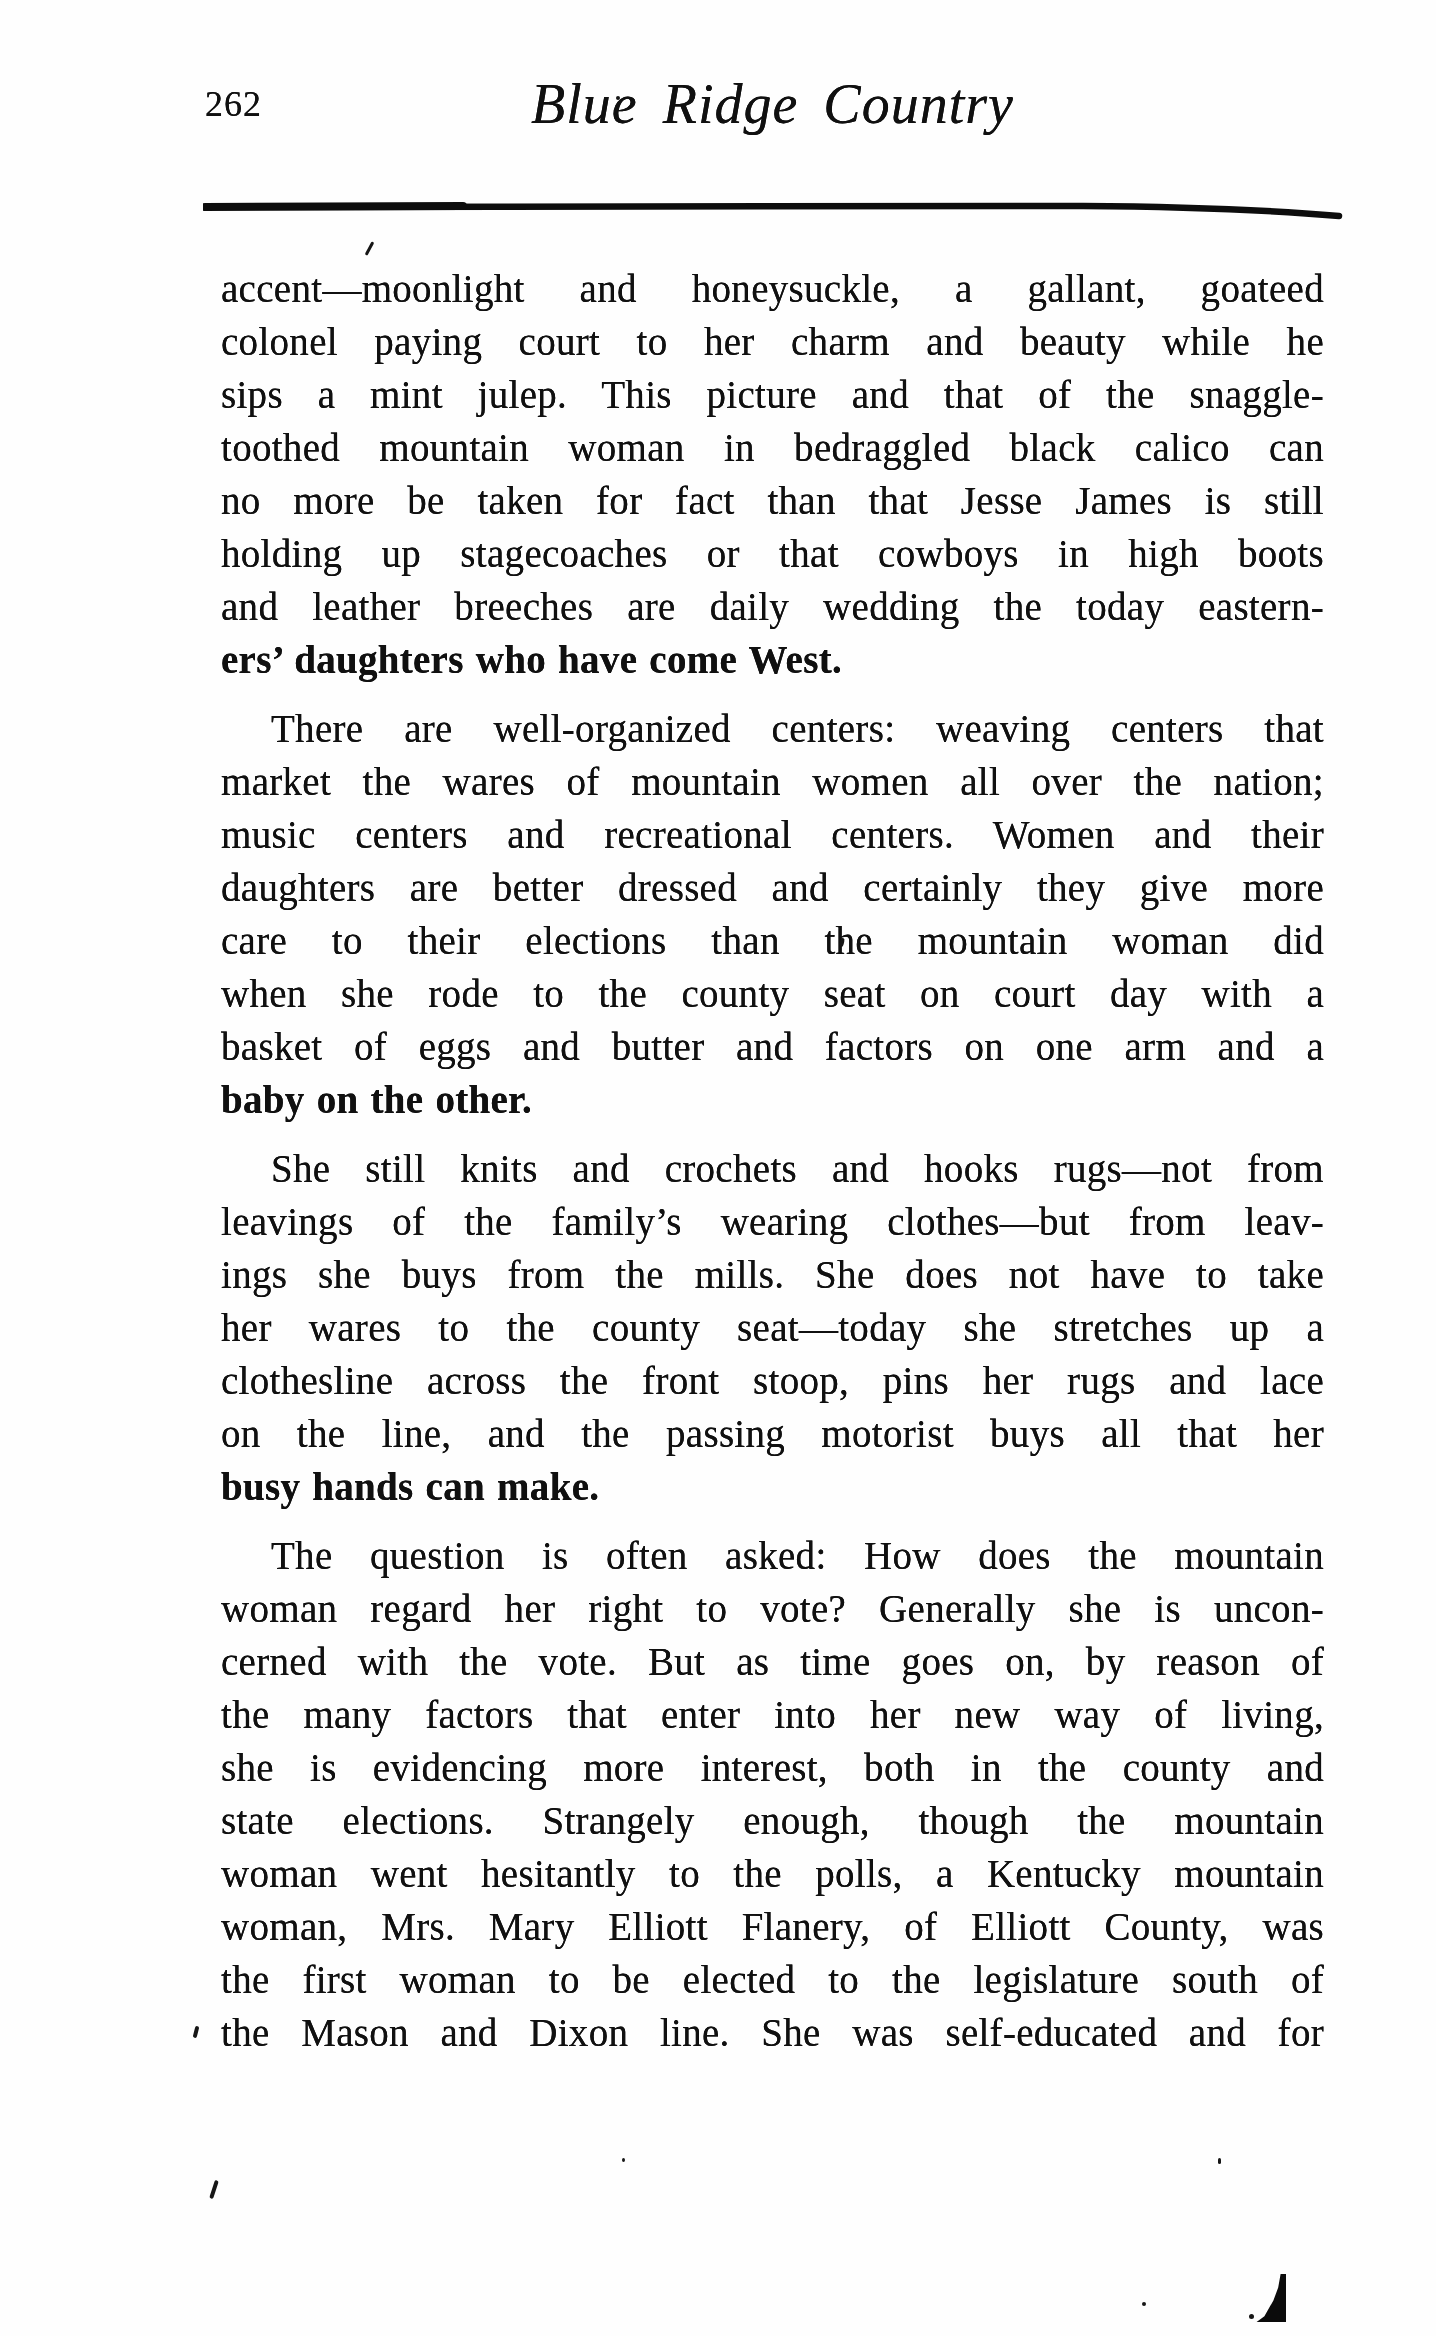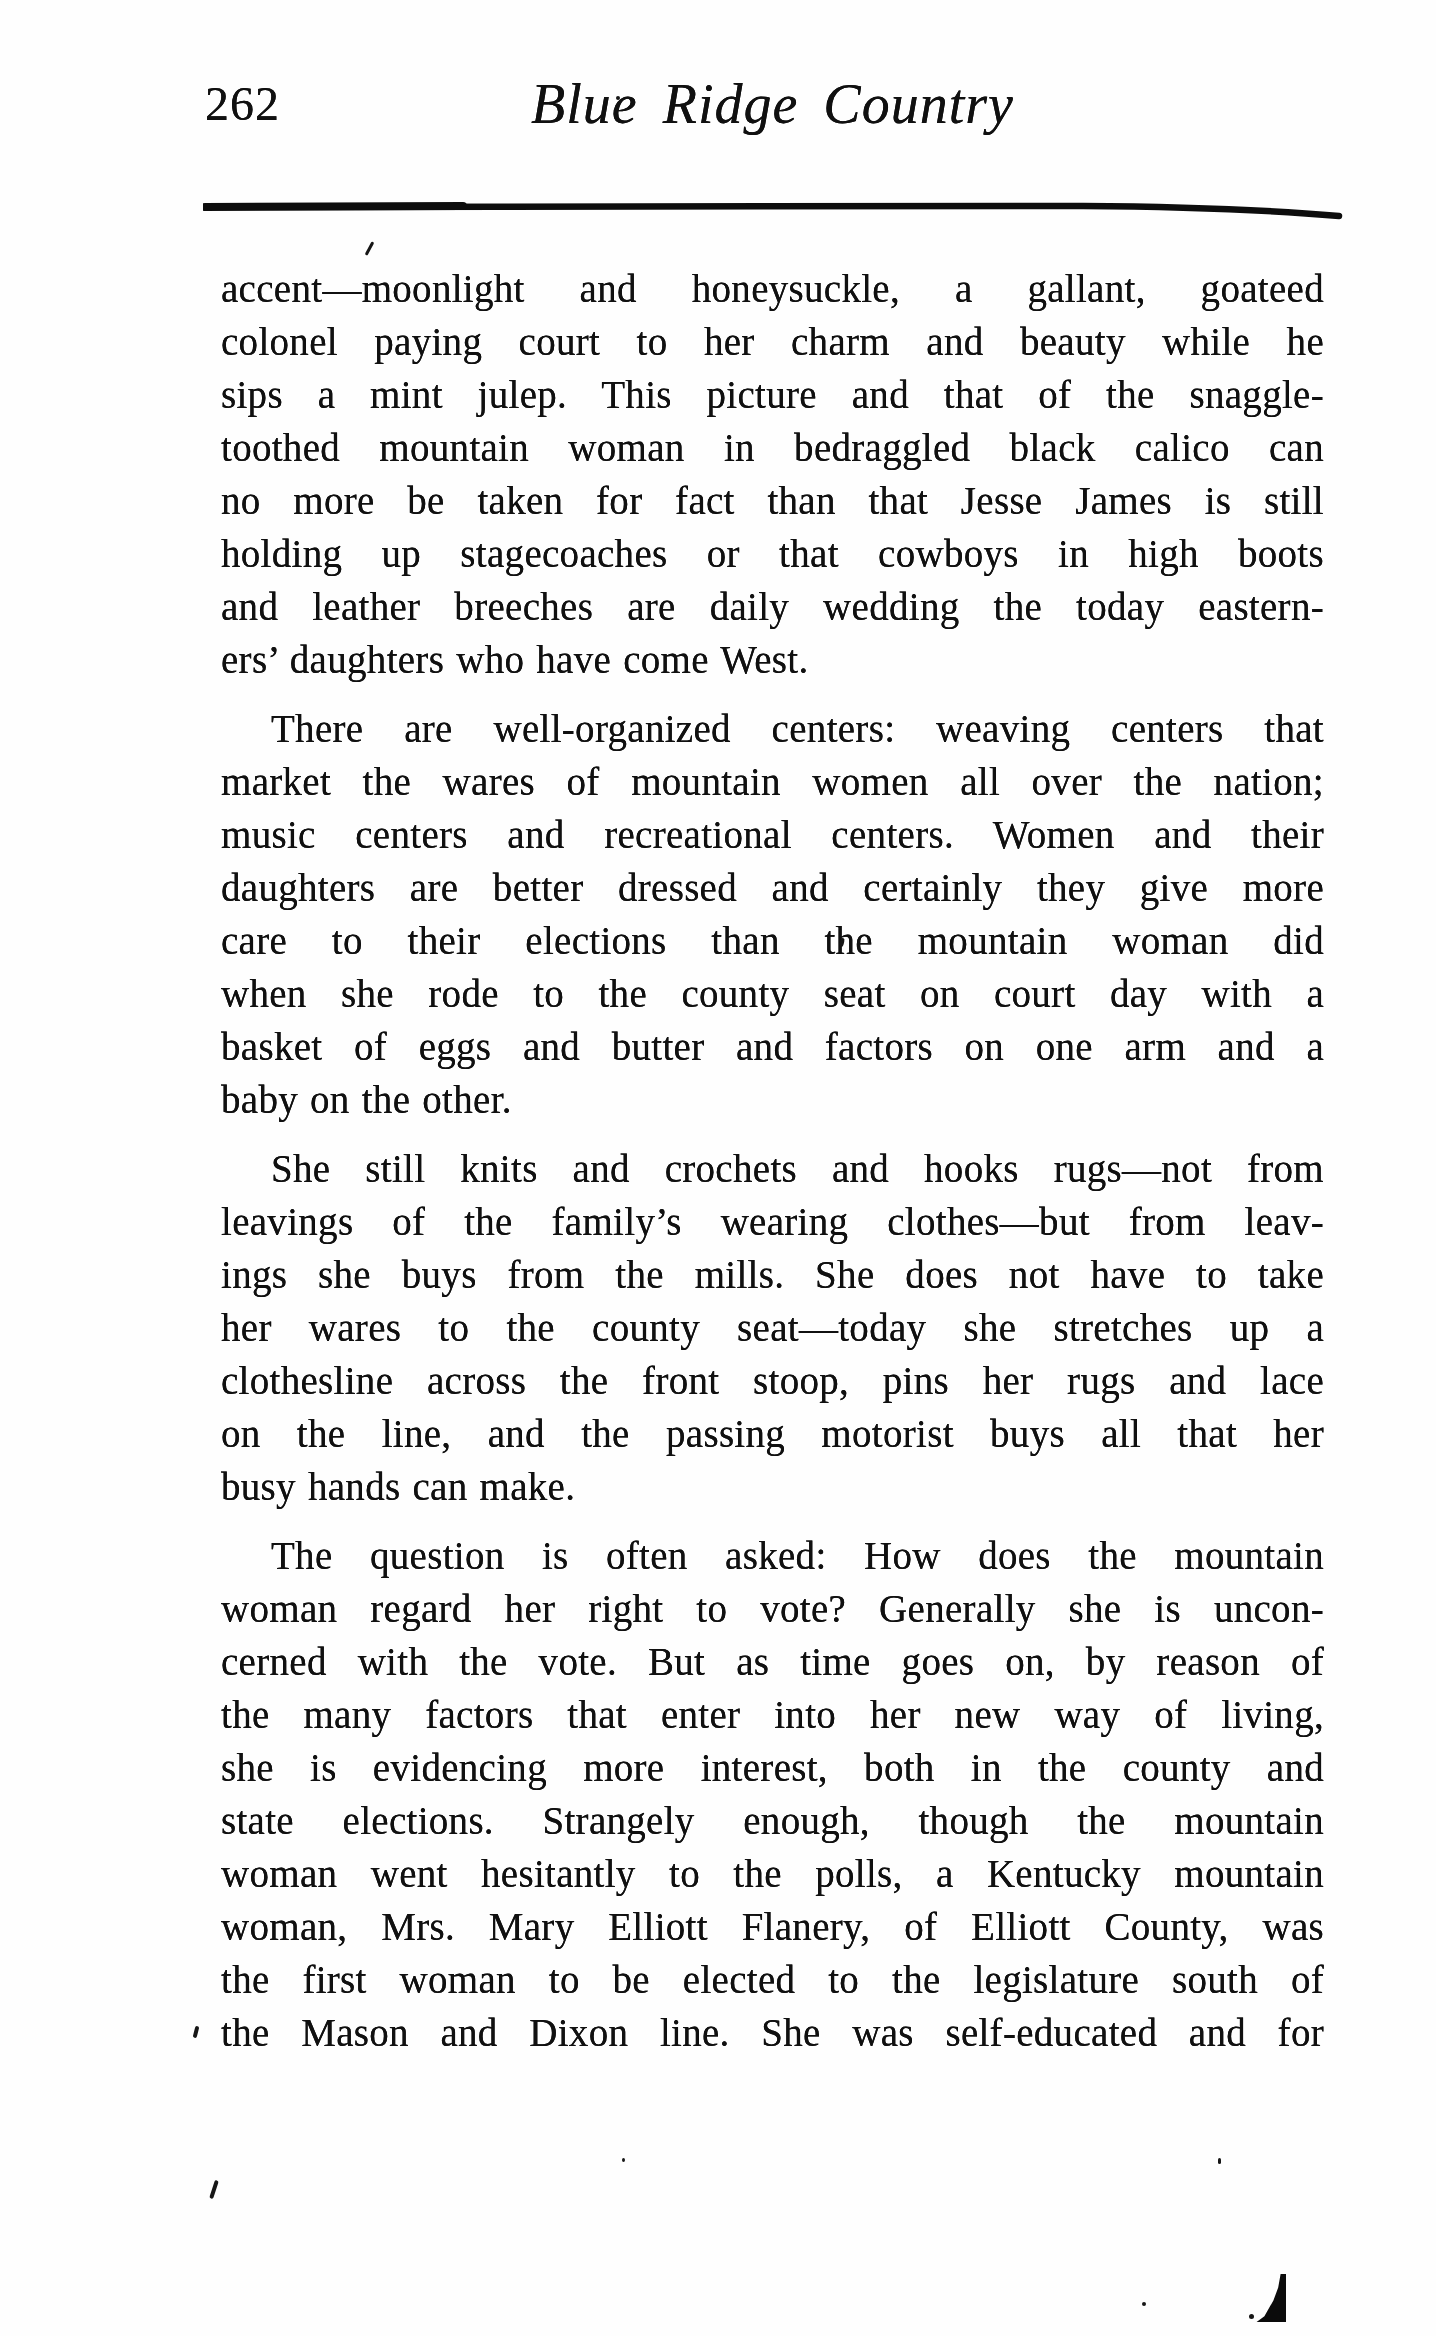--- a/index.html
+++ b/index.html
@@ -18,7 +18,7 @@
   }
   .page-number{
     position:absolute;left:0;top:0;
-    font-size:48px;line-height:48px;
+    font-size:36px;line-height:48px;
     letter-spacing:1px;
     text-shadow:0 0 0.6px currentColor;
   }

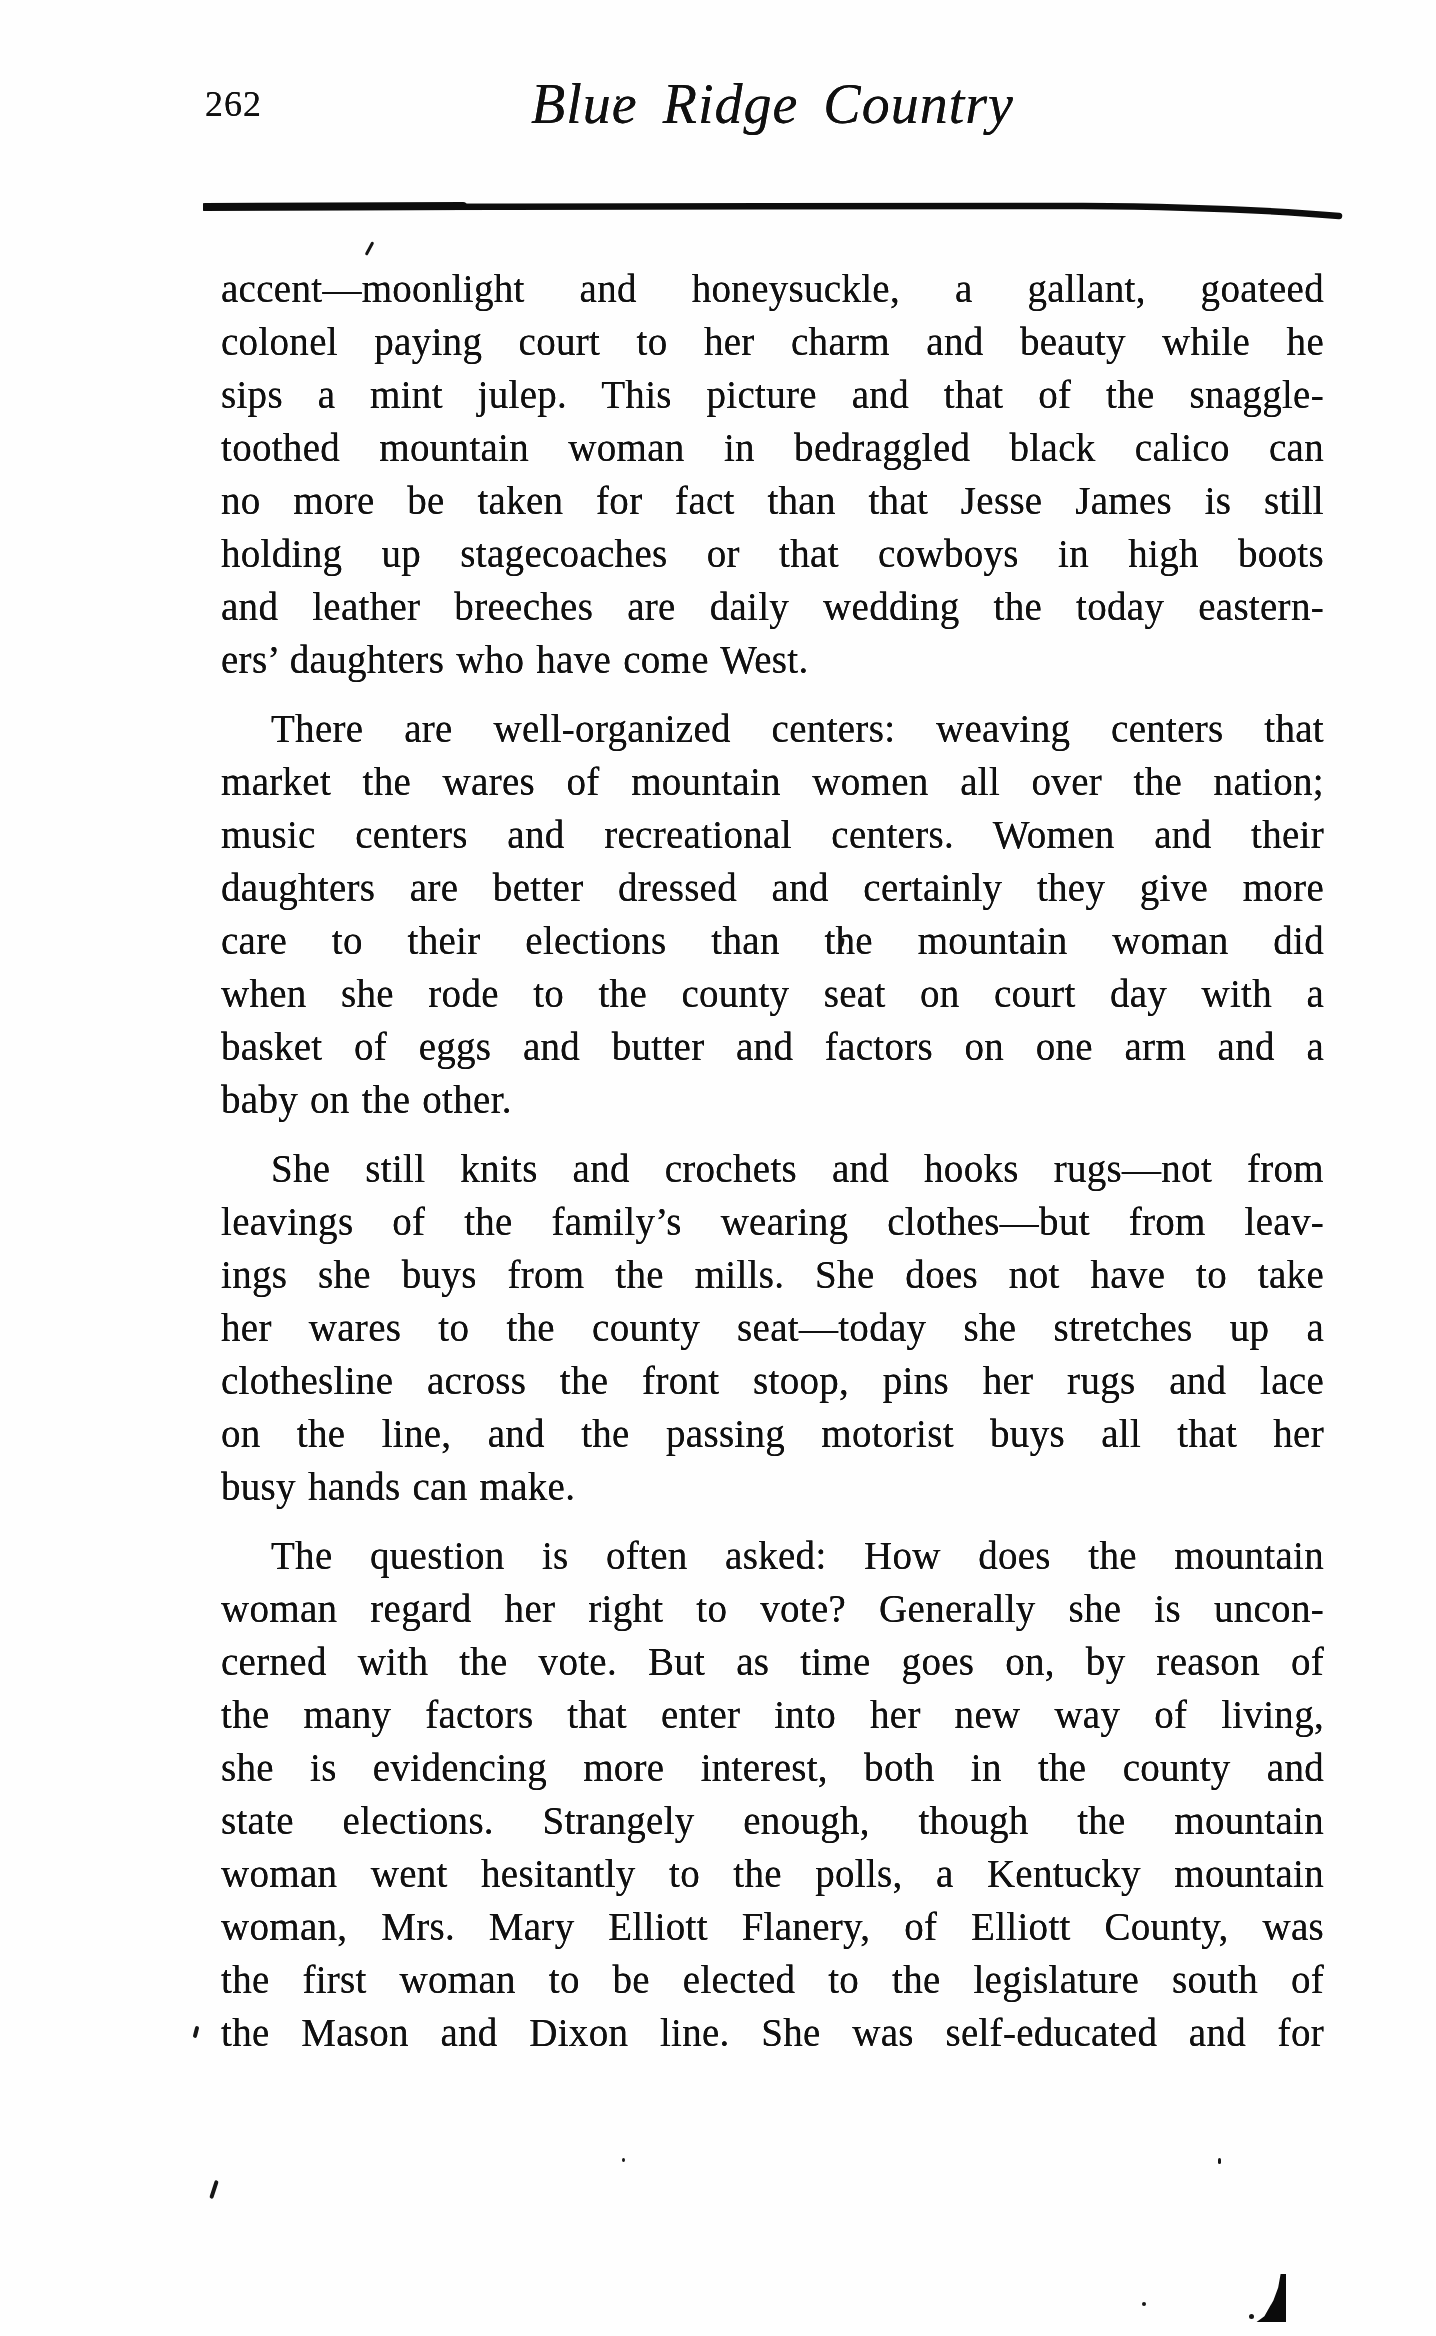--- a/index.html
+++ b/index.html
@@ -52,7 +52,7 @@
     text-align:justify;
     text-align-last:justify;
   }
-  .line.flush{text-align-last:left;}
+  .line.flush{text-align-last:left;font-weight:bold;}
   .line.indent{text-indent:50px;}
   
   .speck{position:absolute;background:#161616;border-radius:50%;}

